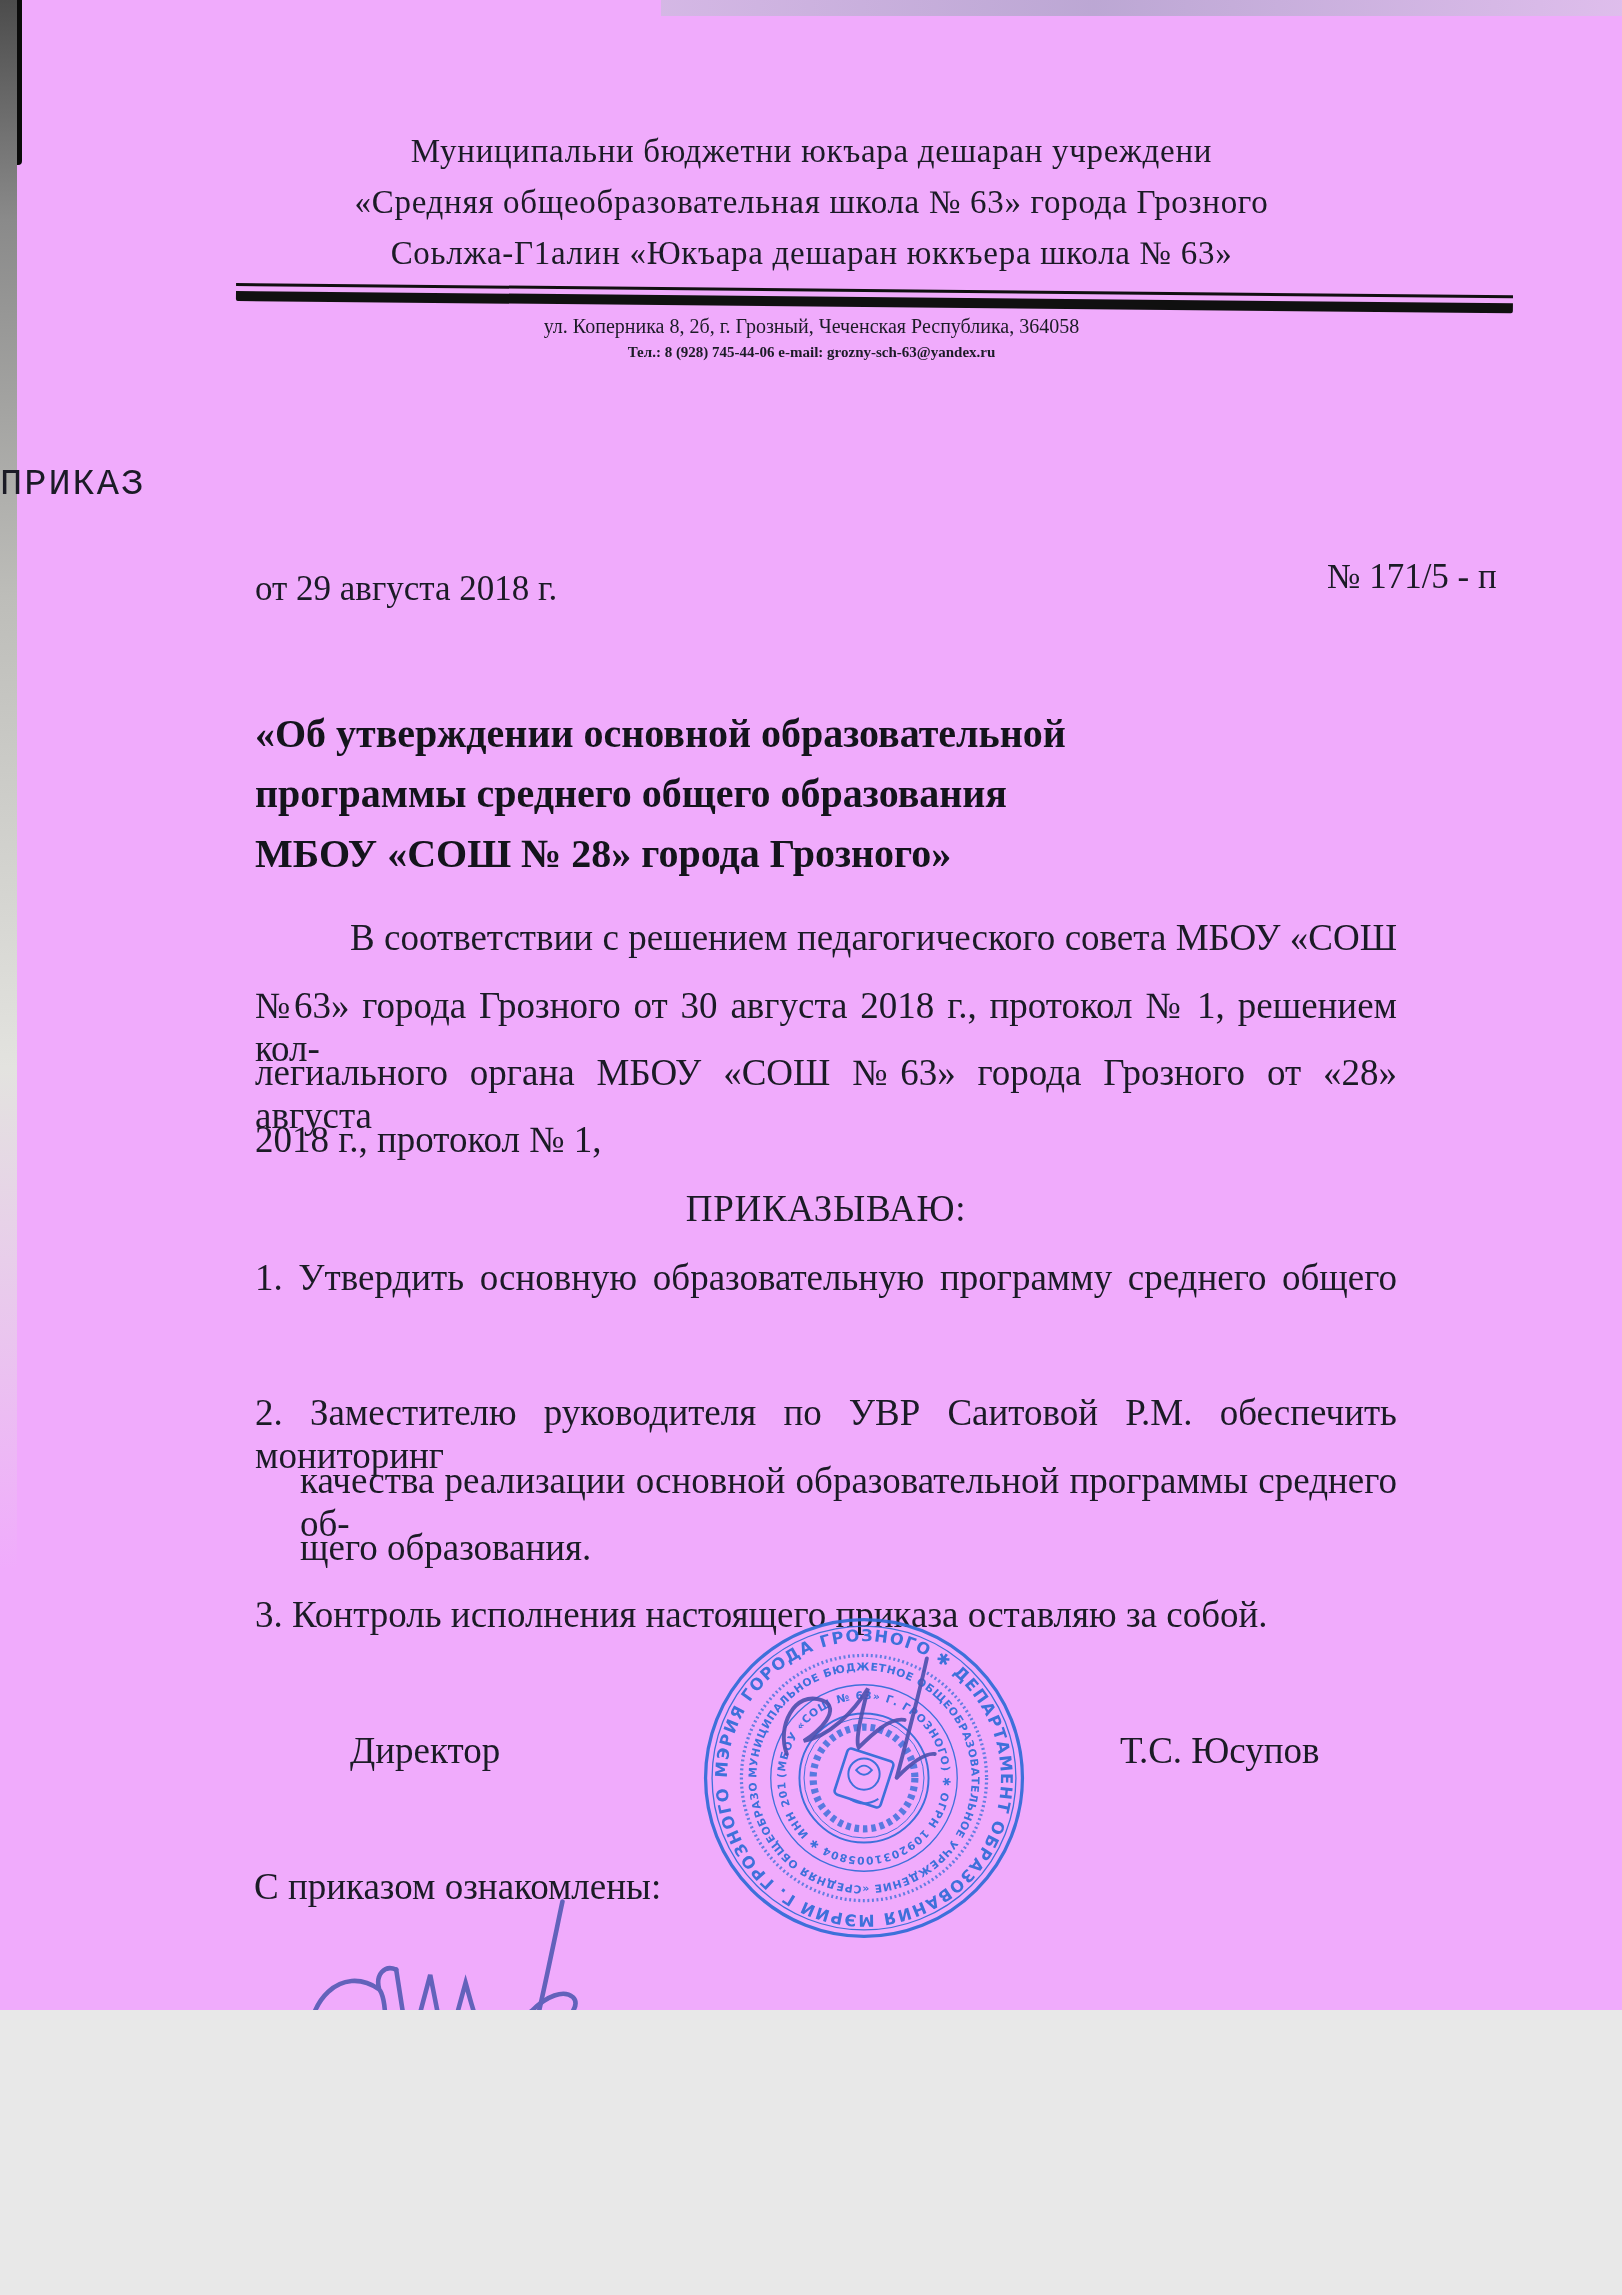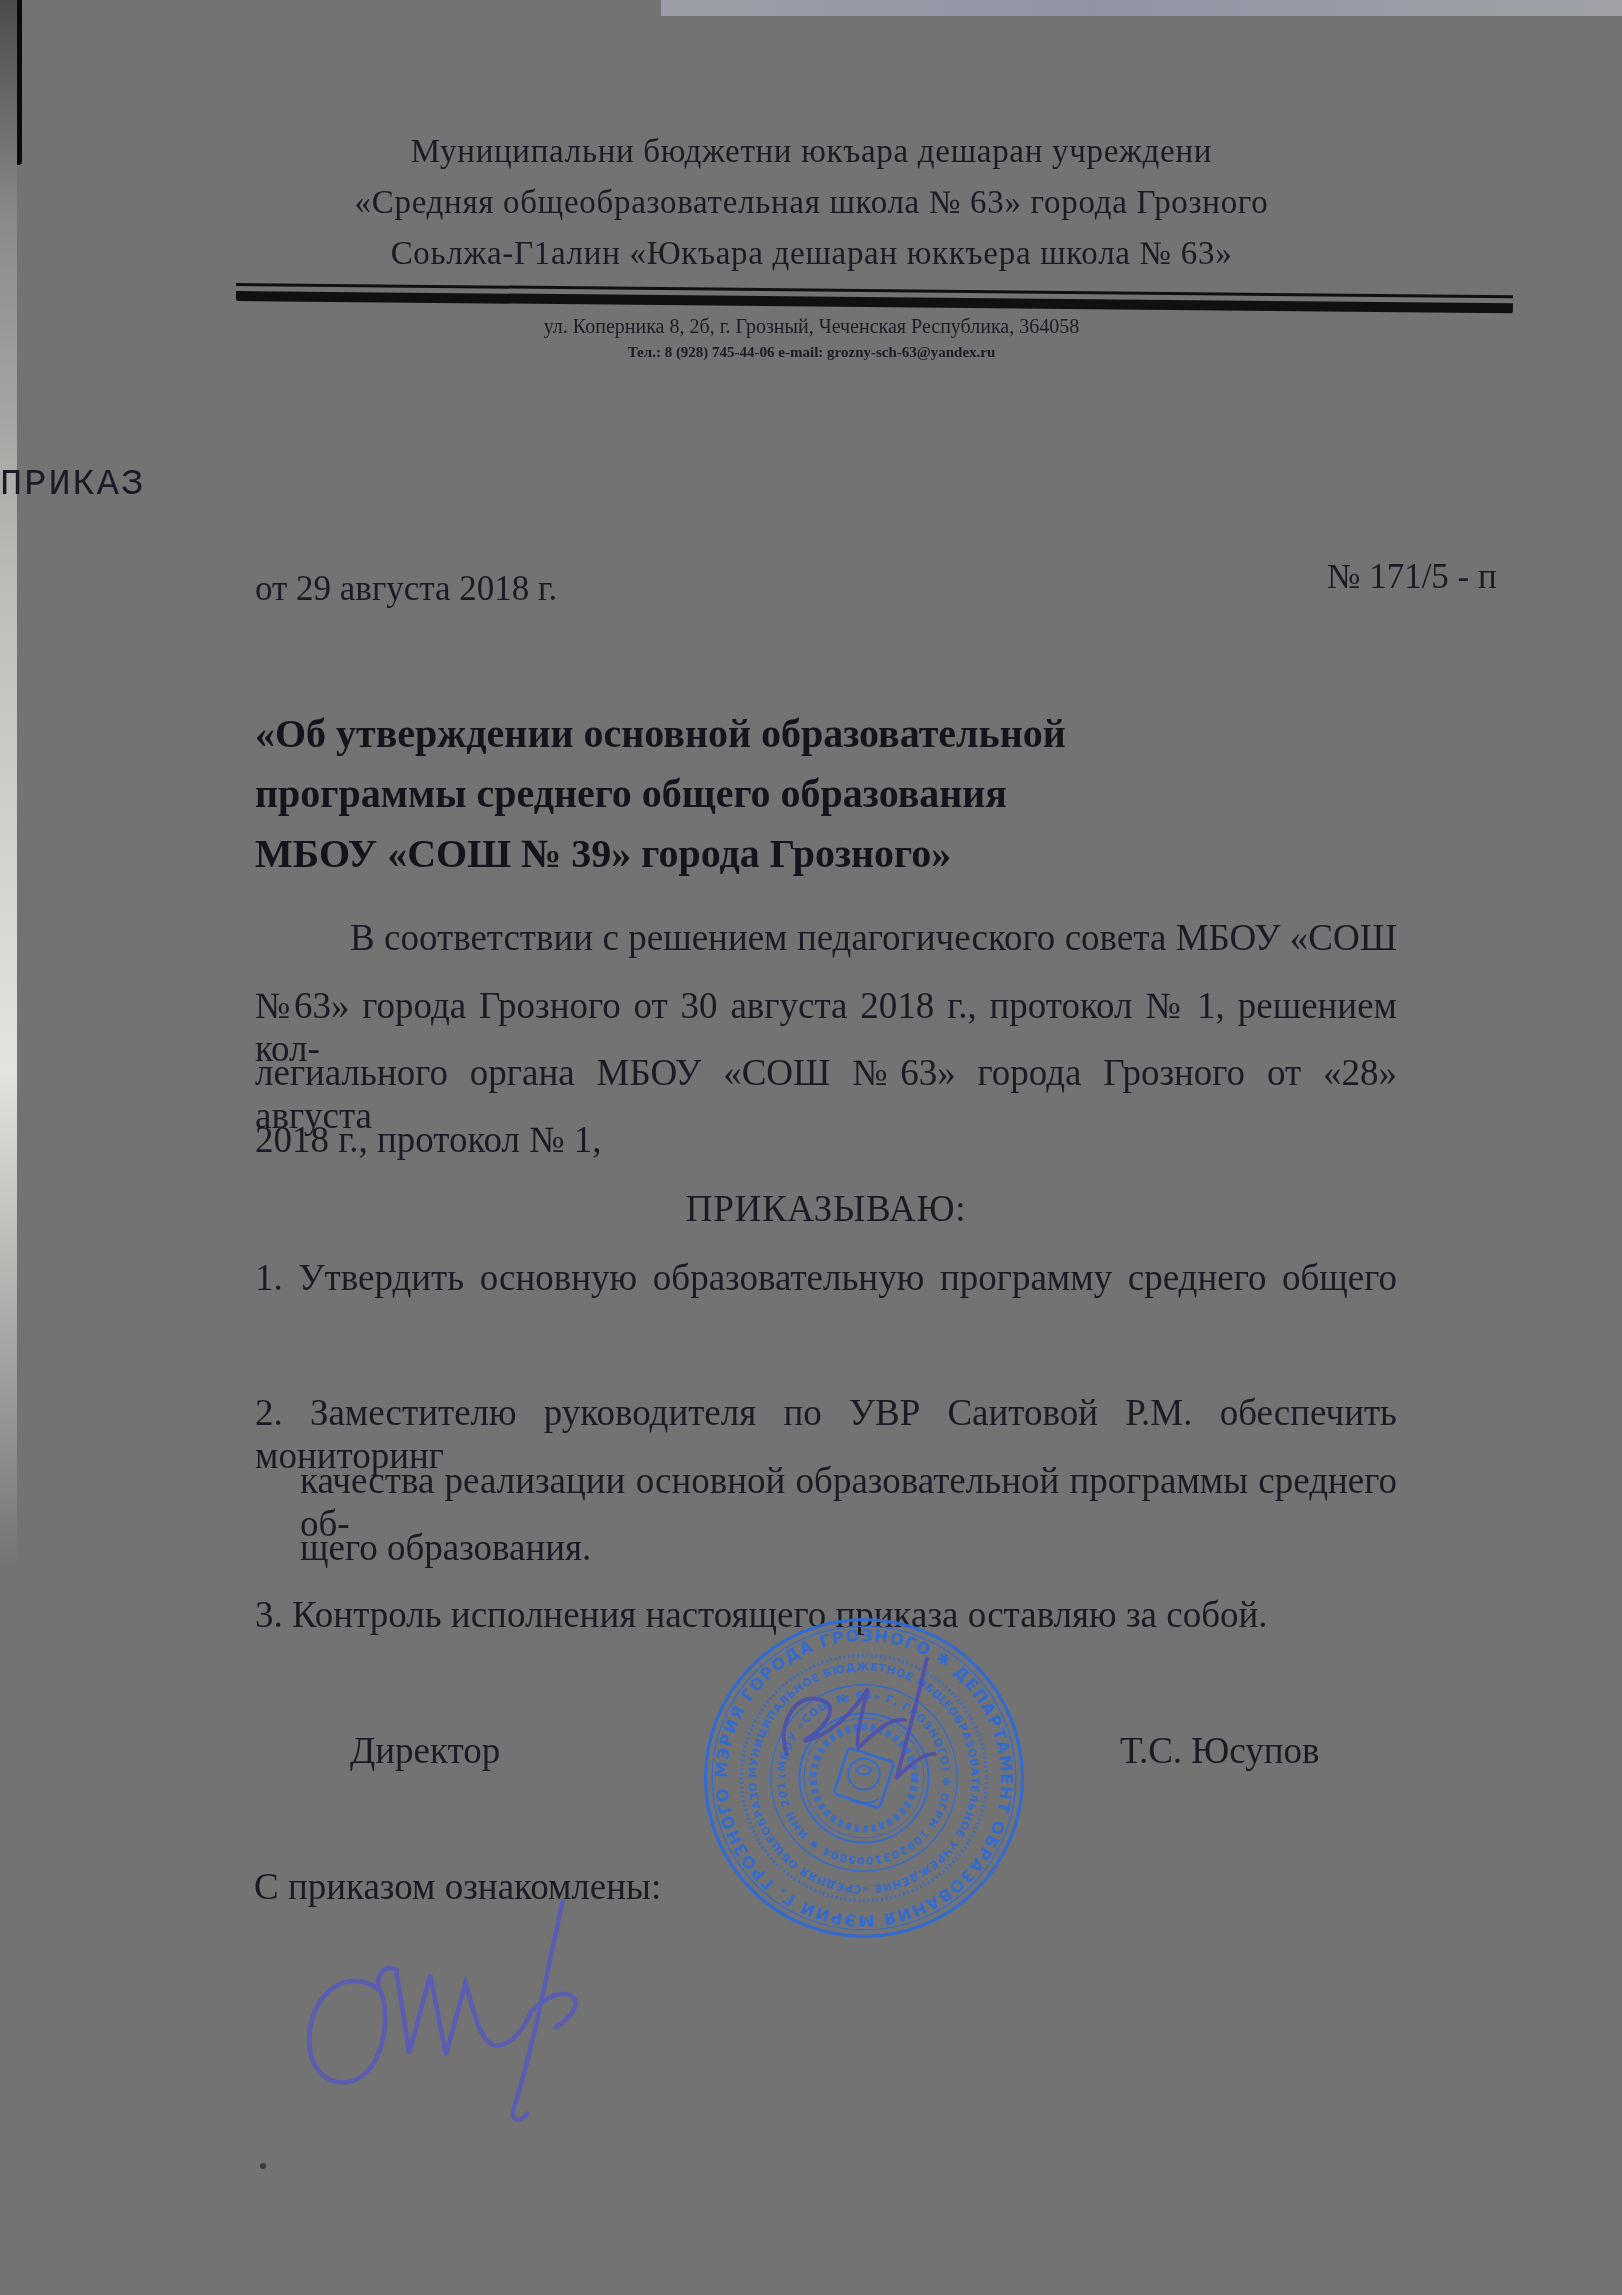--- a/index.html
+++ b/index.html
@@ -5,8 +5,8 @@
   html,body{margin:0;padding:0;background:#e8e8e8;}
   .page{
     position:relative;
-    width:1623px;height:2295px;
-    background:#737373;
+    width:1623px;height:2010px;
+    background:#f0abfc;
     overflow:hidden;
     font-family:"Liberation Serif","DejaVu Serif",serif;
     color:#1b1b26;

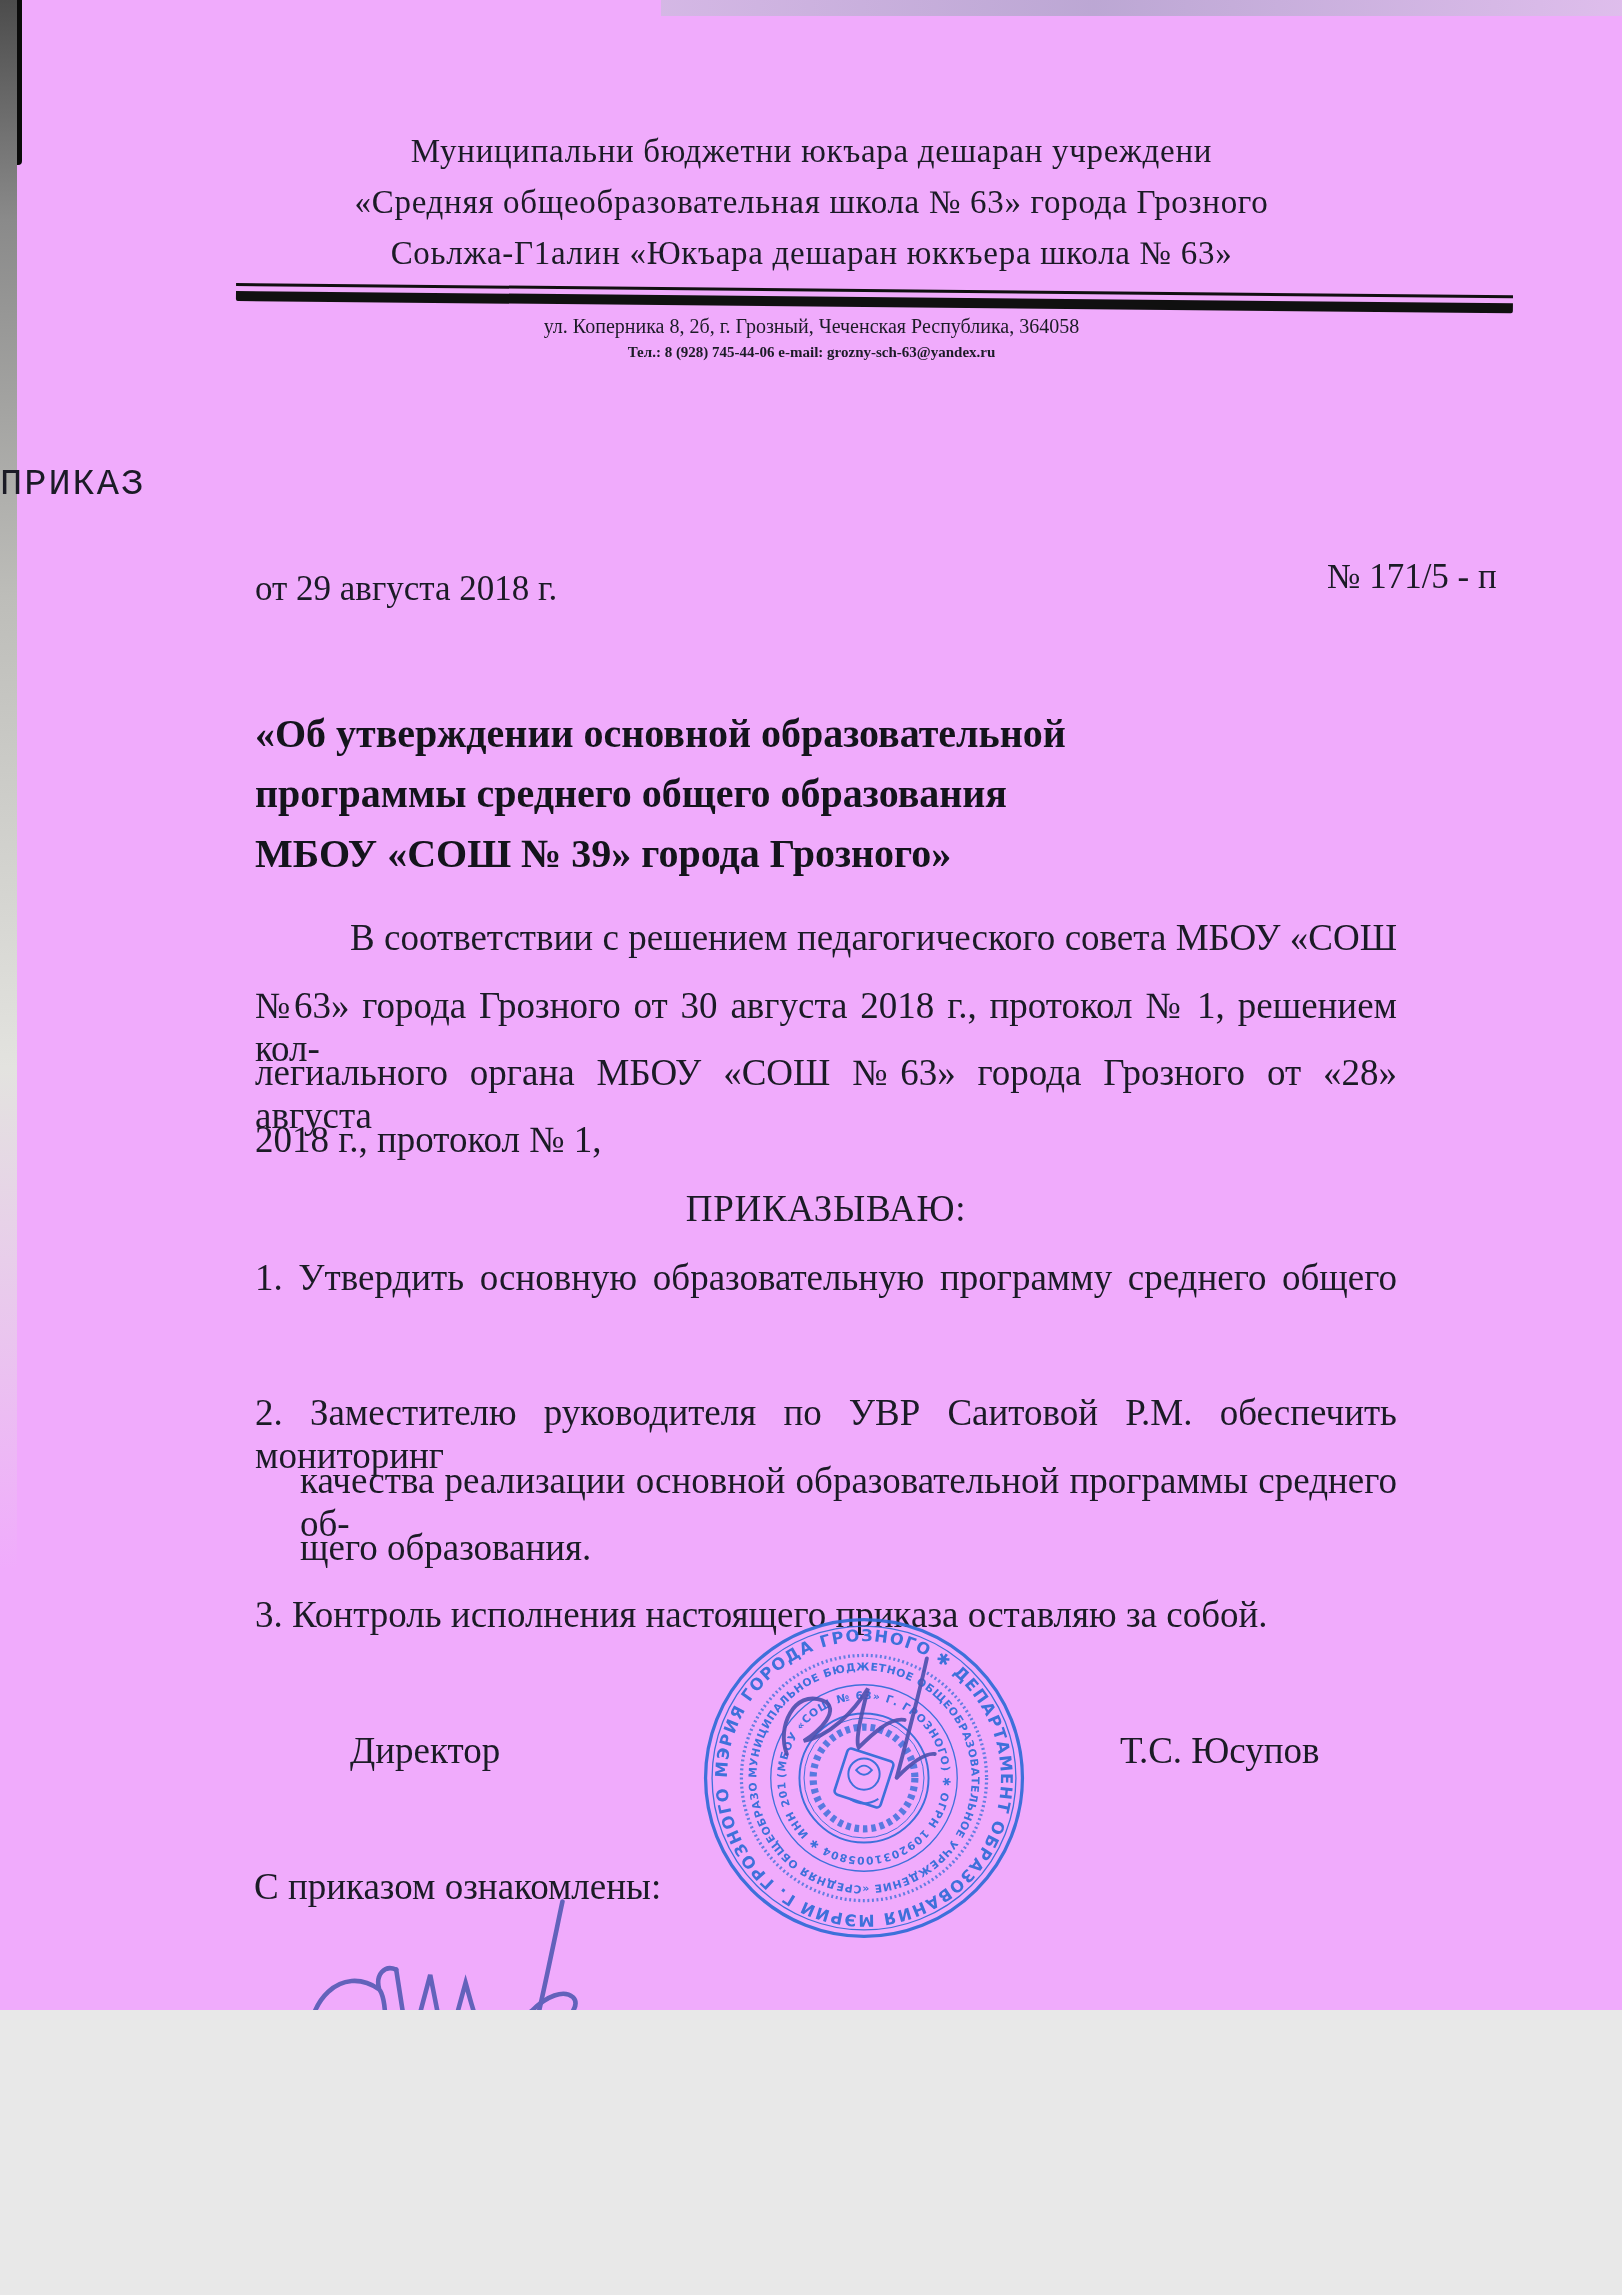--- a/index.html
+++ b/index.html
@@ -84,7 +84,7 @@
   <div class="subject">
     <div>«Об утверждении основной образовательной</div>
     <div>программы среднего общего образования</div>
-    <div>МБОУ «СОШ №  39» города Грозного»</div>
+    <div>МБОУ «СОШ №  28» города Грозного»</div>
   </div>
 
   <div class="bline just p1">В соответствии с решением педагогического совета МБОУ «СОШ</div>

